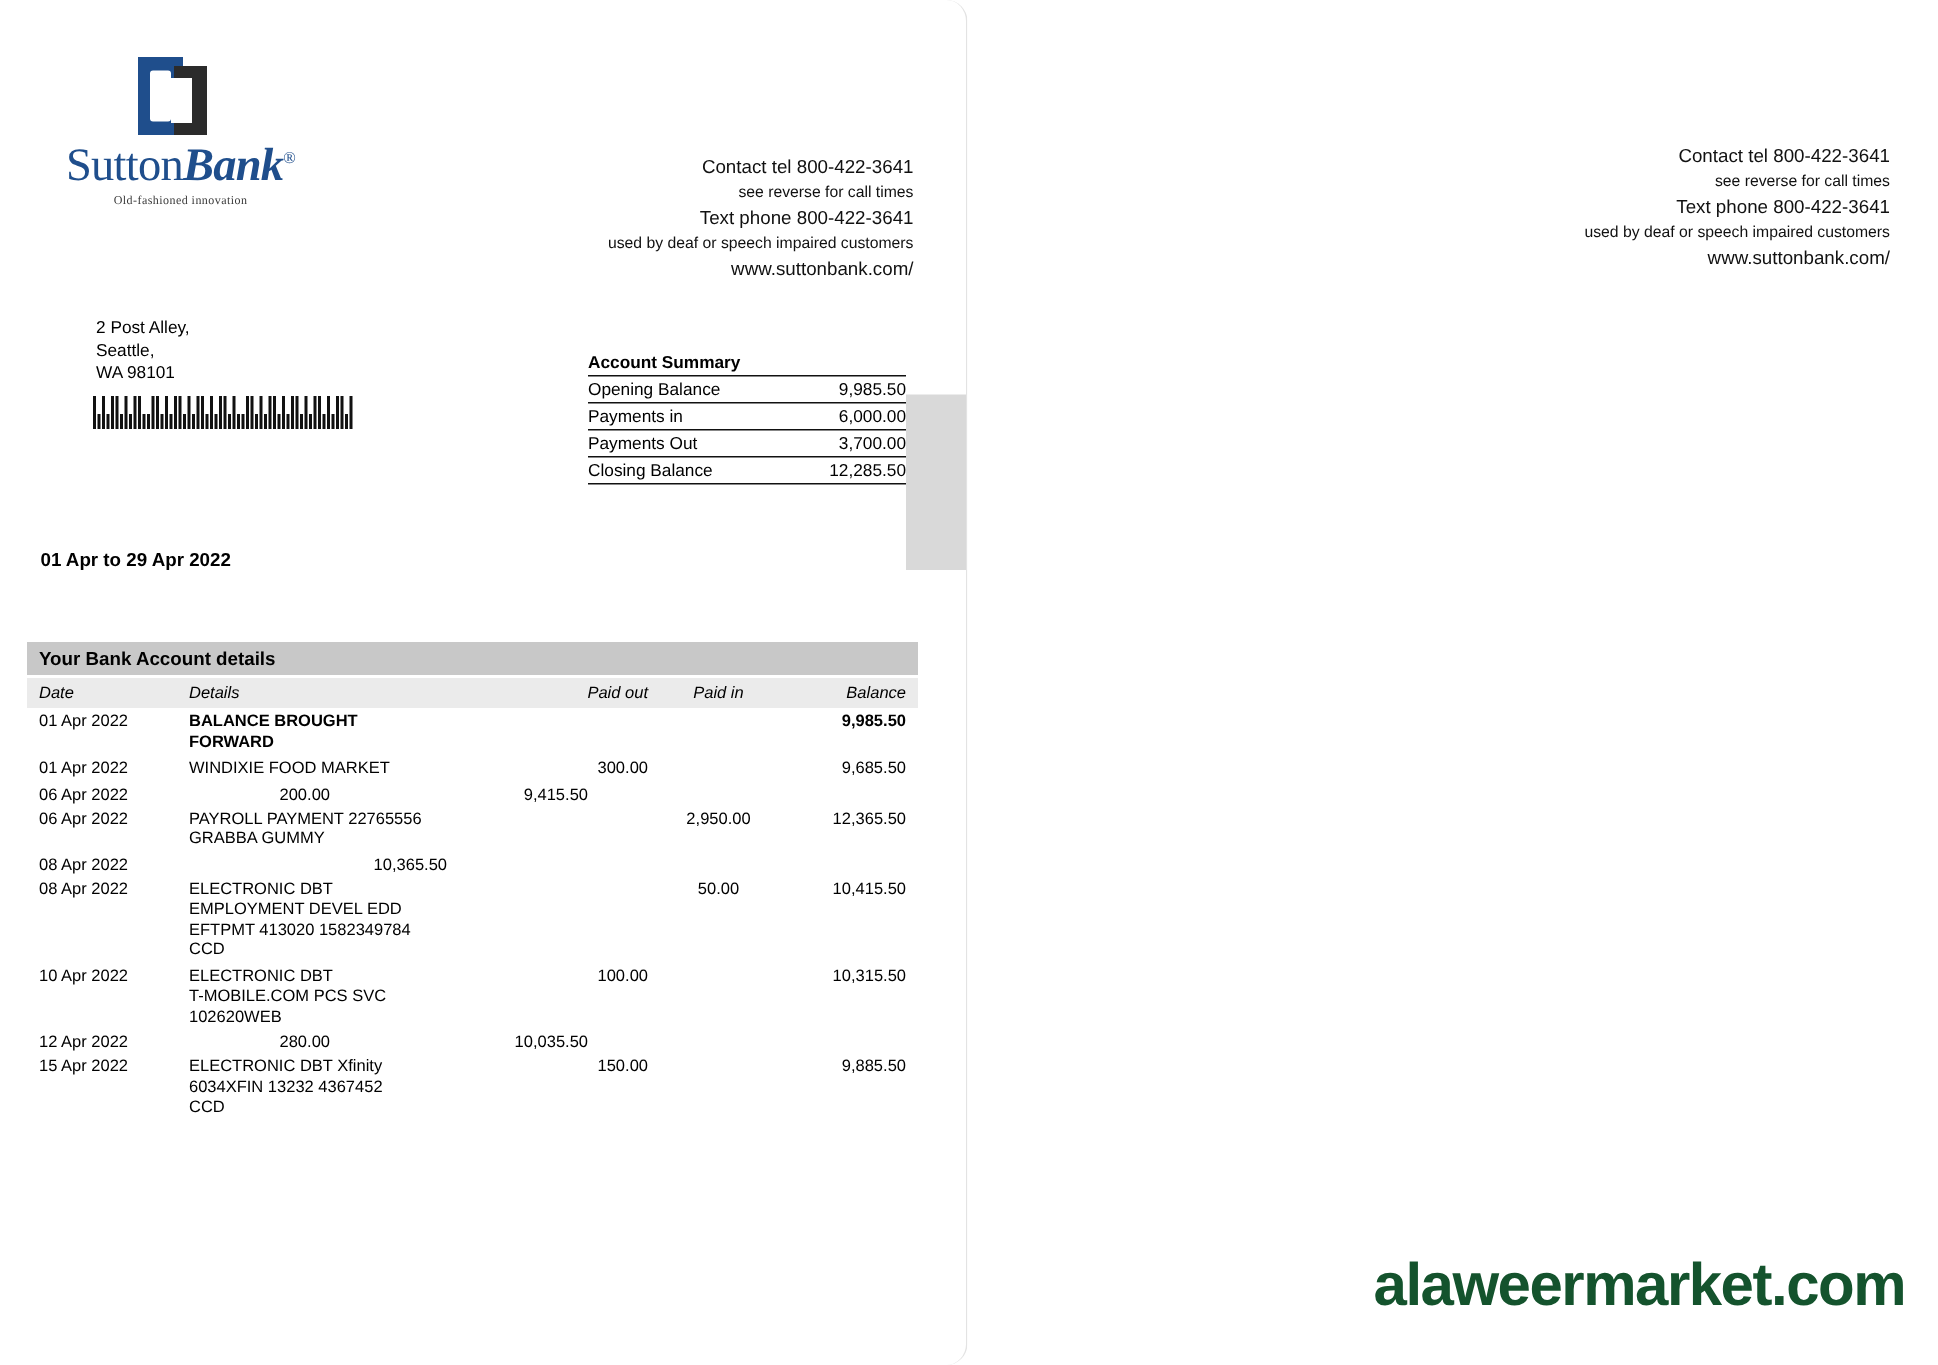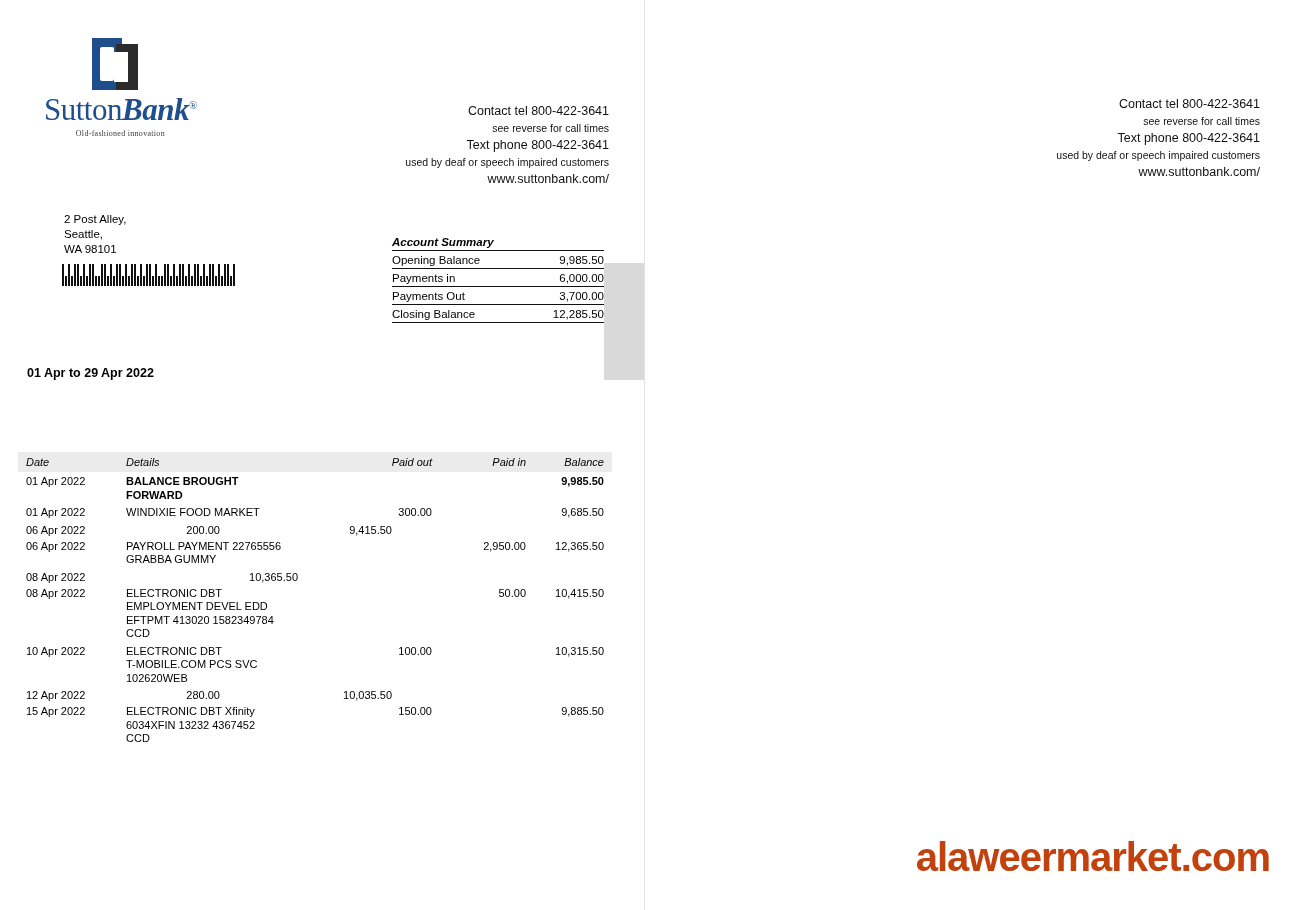--- a/index.html
+++ b/index.html
@@ -23,7 +23,7 @@
     height: 910px;
     background: #fff;
   }
-  .sheet-left { left: 0; width: 645px; border-right: 1px solid #e3e3e3; }
+  .sheet-left { left: 0; width: 645px; border-right: 1px solid #e3e3e3; border-radius: 14px; }
   .sheet-right { left: 646px; width: 646px; }
 
   

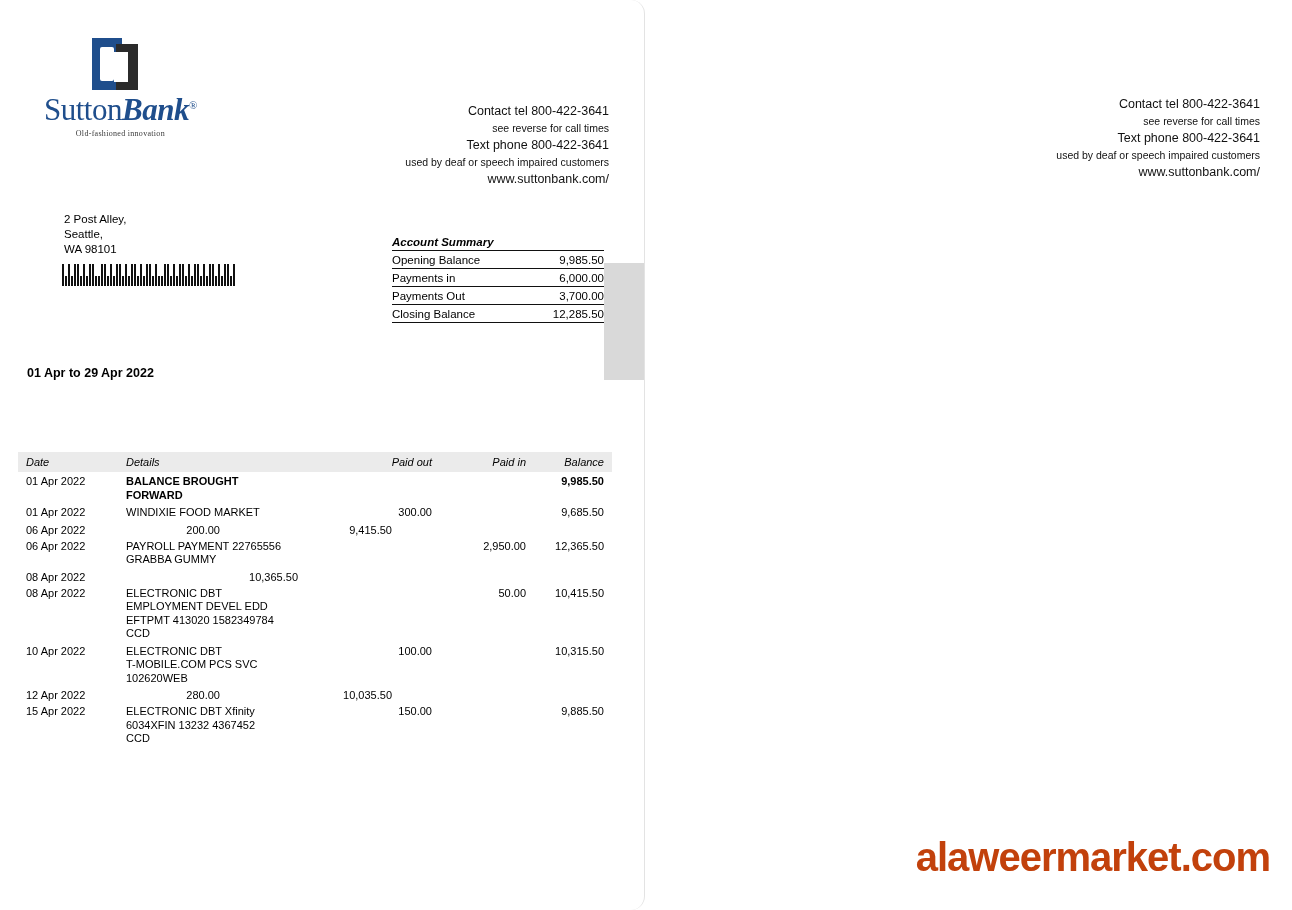--- a/index.html
+++ b/index.html
@@ -117,7 +117,6 @@
     padding-bottom: 2px;
     border-bottom: 1px solid #111;
     margin-bottom: 0;
-    font-style: italic;
   }
   .summary .row {
     display: flex;

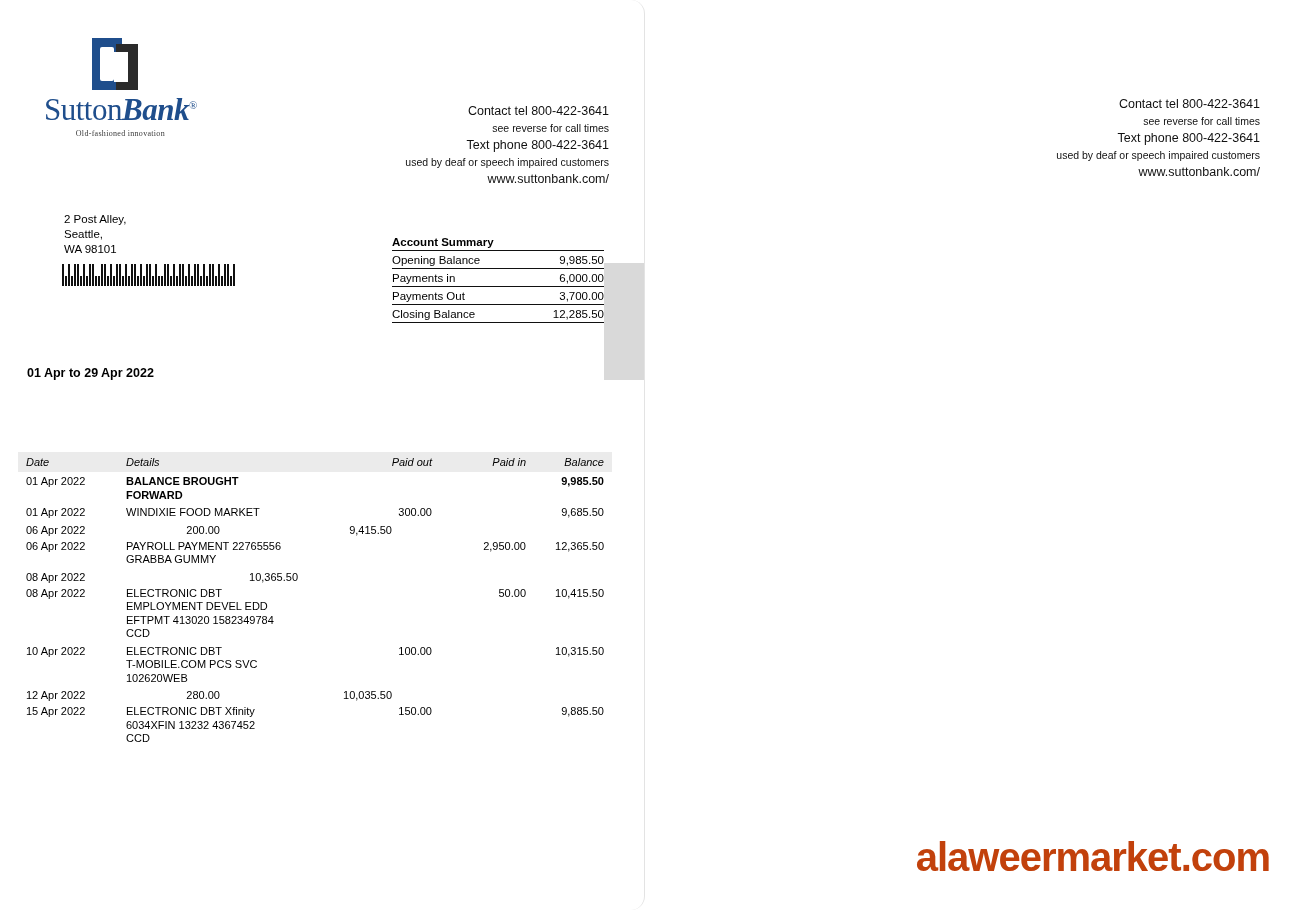--- a/index.html
+++ b/index.html
@@ -319,6 +319,7 @@
     <div class="period period-left">01 Apr to 29 Apr 2022</div>
 
 
+    <div class="band band-left">Your Bank Account details</div>
 
     <div class="tbl tbl-left">
       <div class="thead">

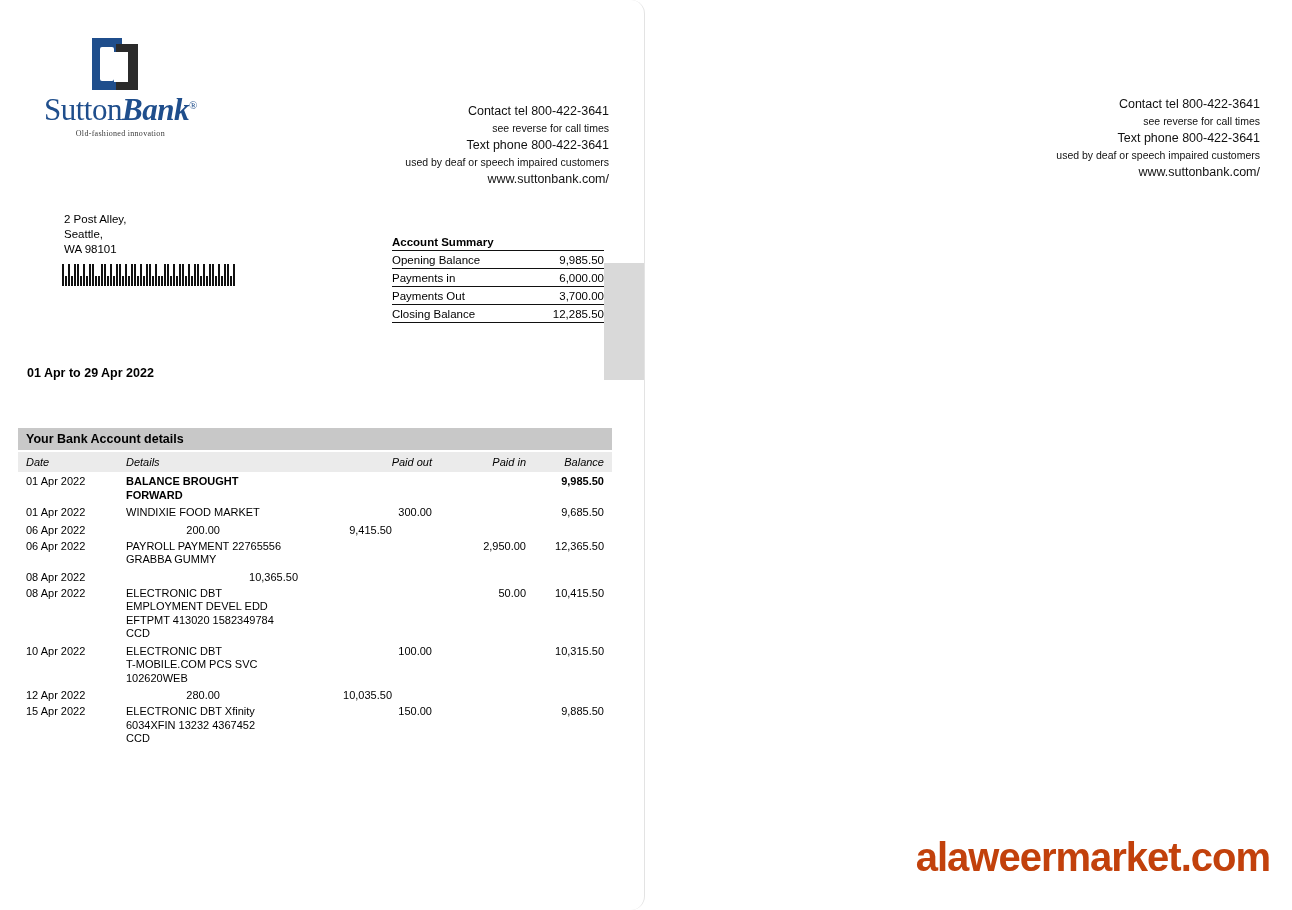--- a/index.html
+++ b/index.html
@@ -187,7 +187,7 @@
   .col-date { width: 108px; padding-left: 8px; }
   .col-det { width: 212px; }
   .col-out { width: 94px; text-align: right; }
-  .col-in  { width: 94px; text-align: right; }
+  .col-in  { width: 94px; text-align: center; }
   .col-bal { width: 86px; text-align: right; padding-right: 8px; }
   .bold { font-weight: bold; }
   .det-line { display: block; line-height: 13.5px; }

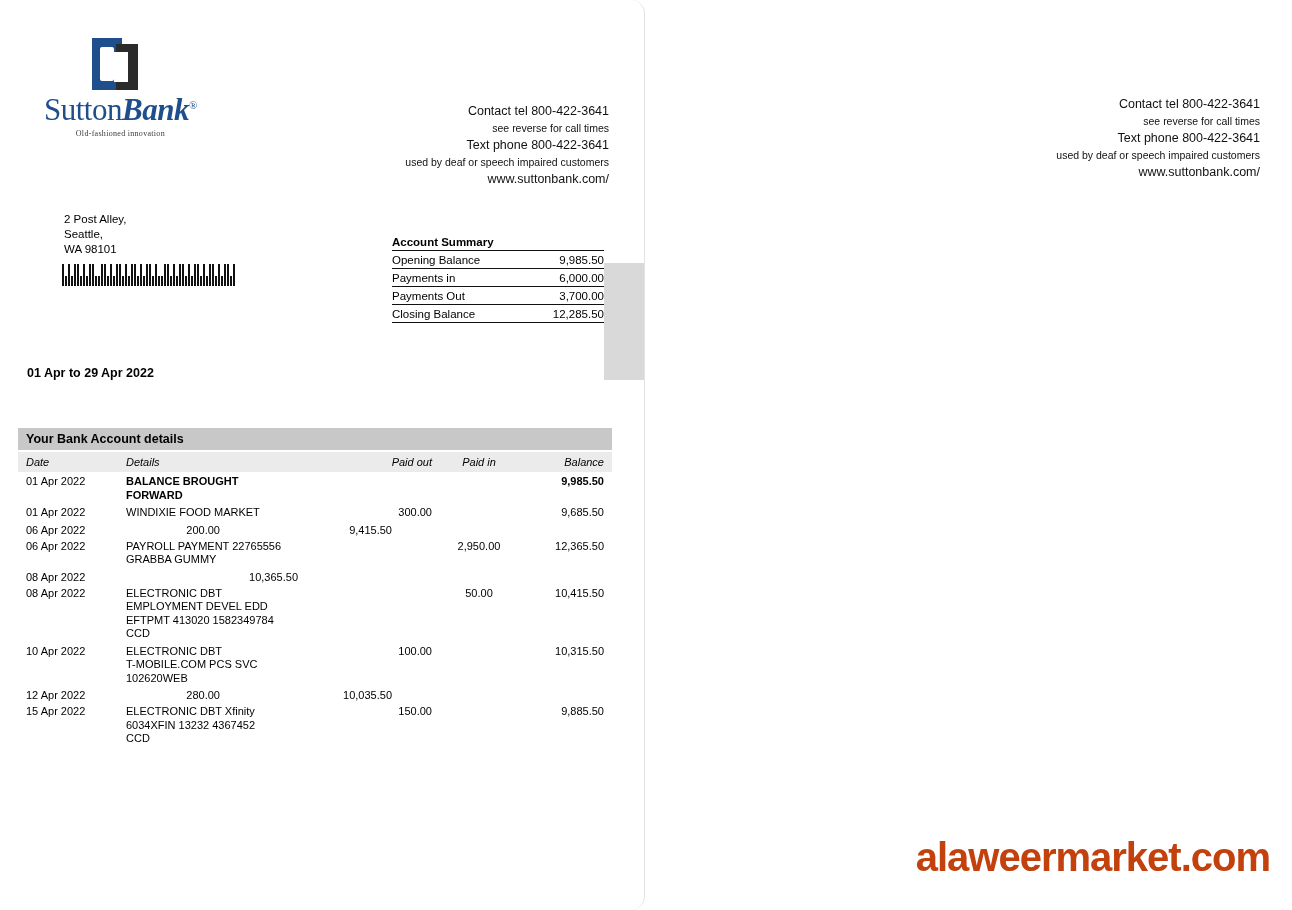--- a/index.html
+++ b/index.html
@@ -198,7 +198,7 @@
     right: 22px; bottom: 30px;
     font-size: 40px;
     font-weight: bold;
-    color: #c2410c;
+    color: #14532d;
     letter-spacing: -1px;
     font-family: "Liberation Sans", sans-serif;
   }

